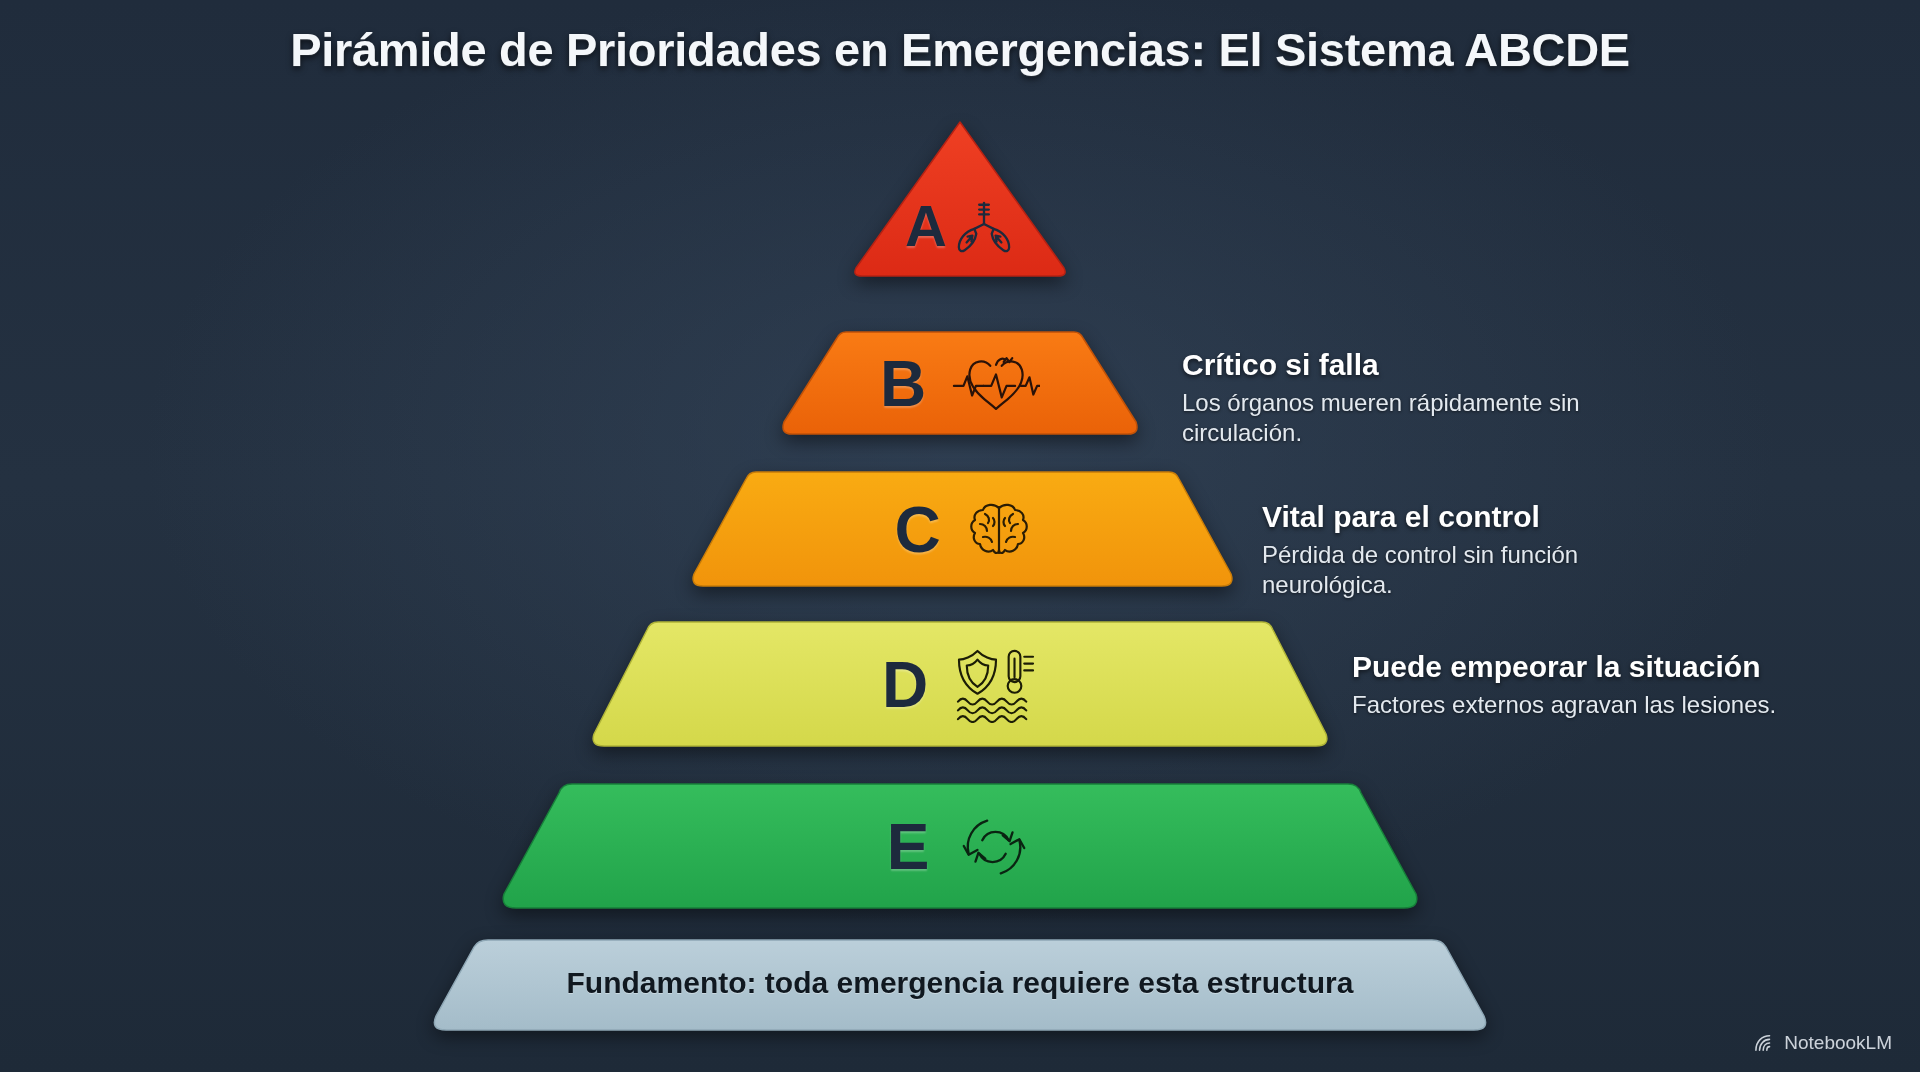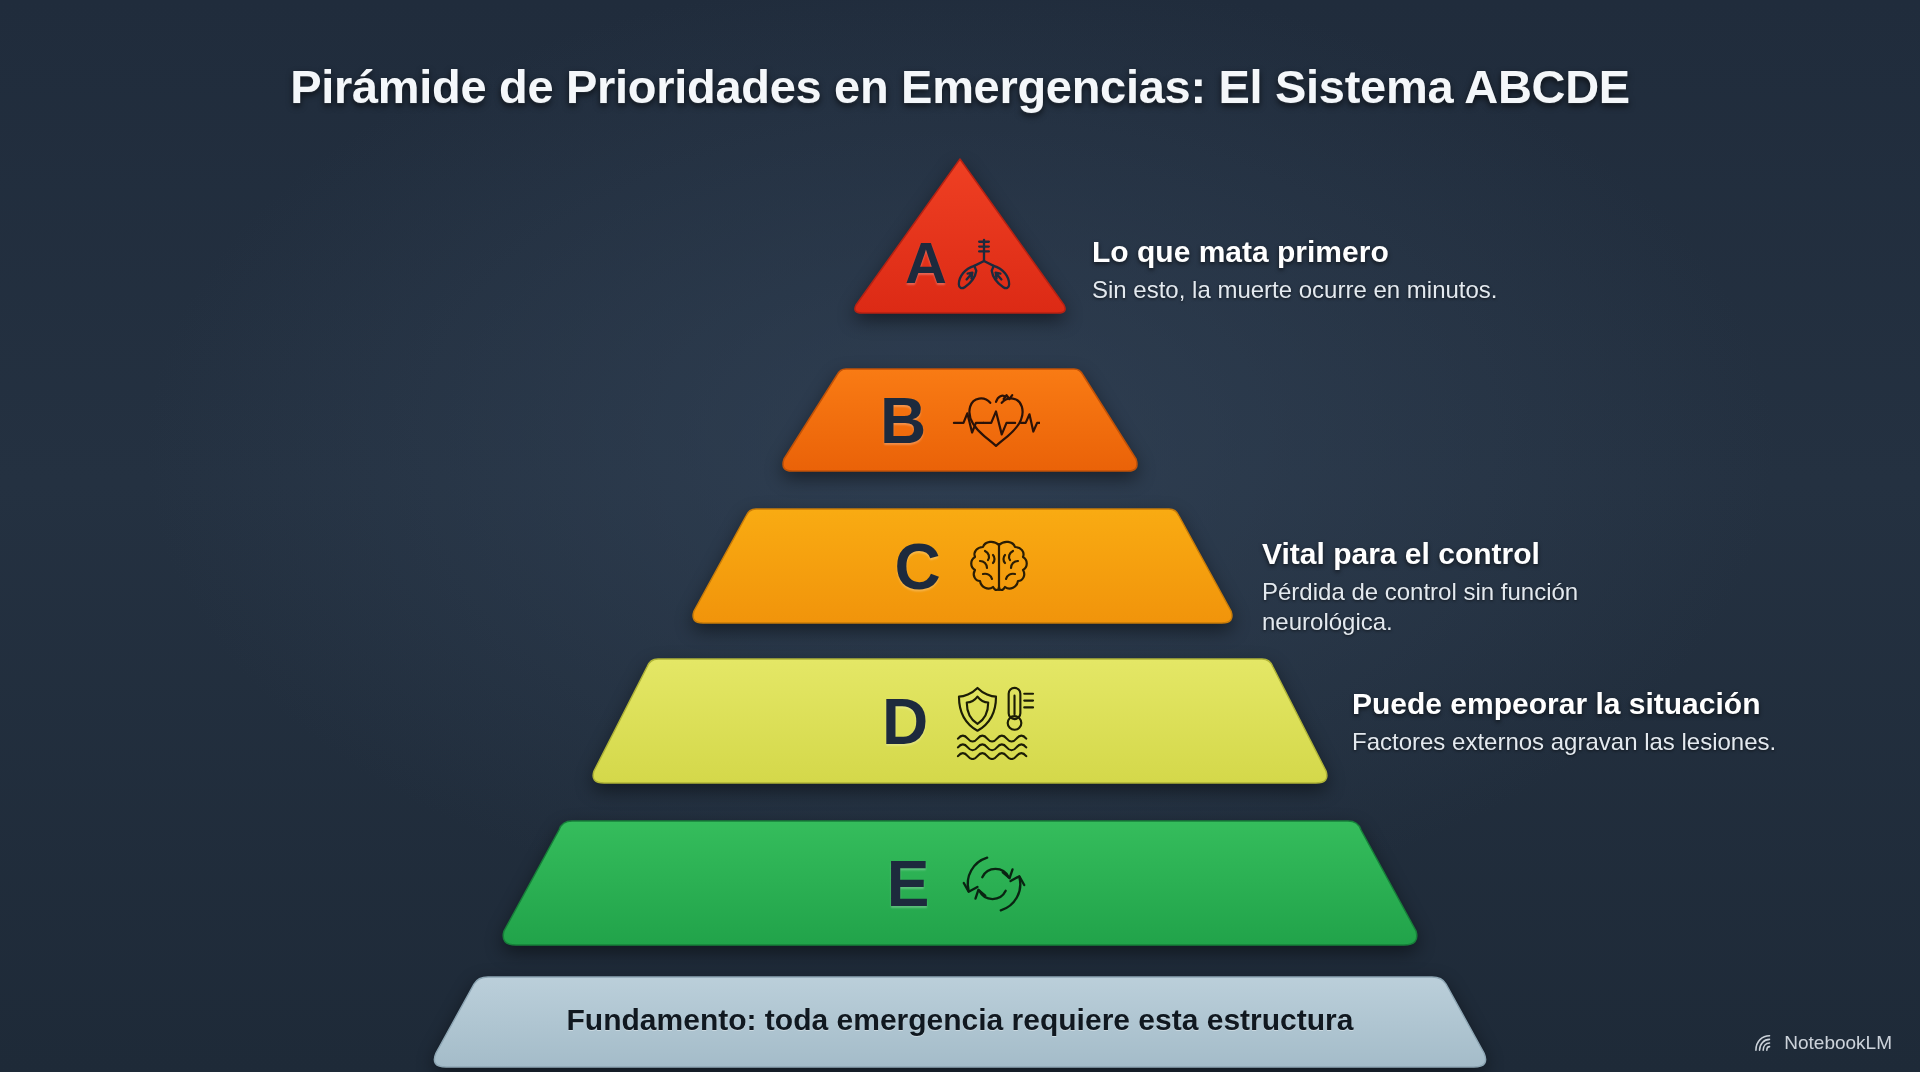--- a/index.html
+++ b/index.html
@@ -18,7 +18,7 @@
       linear-gradient(180deg,#202c3c 0%,#243141 45%,#1e2a38 100%);
     pointer-events:none;
   }
-  #stage{position:absolute;inset:0;margin-top:37px;}
+  #stage{position:absolute;inset:0;}
 
   
   #page-title{

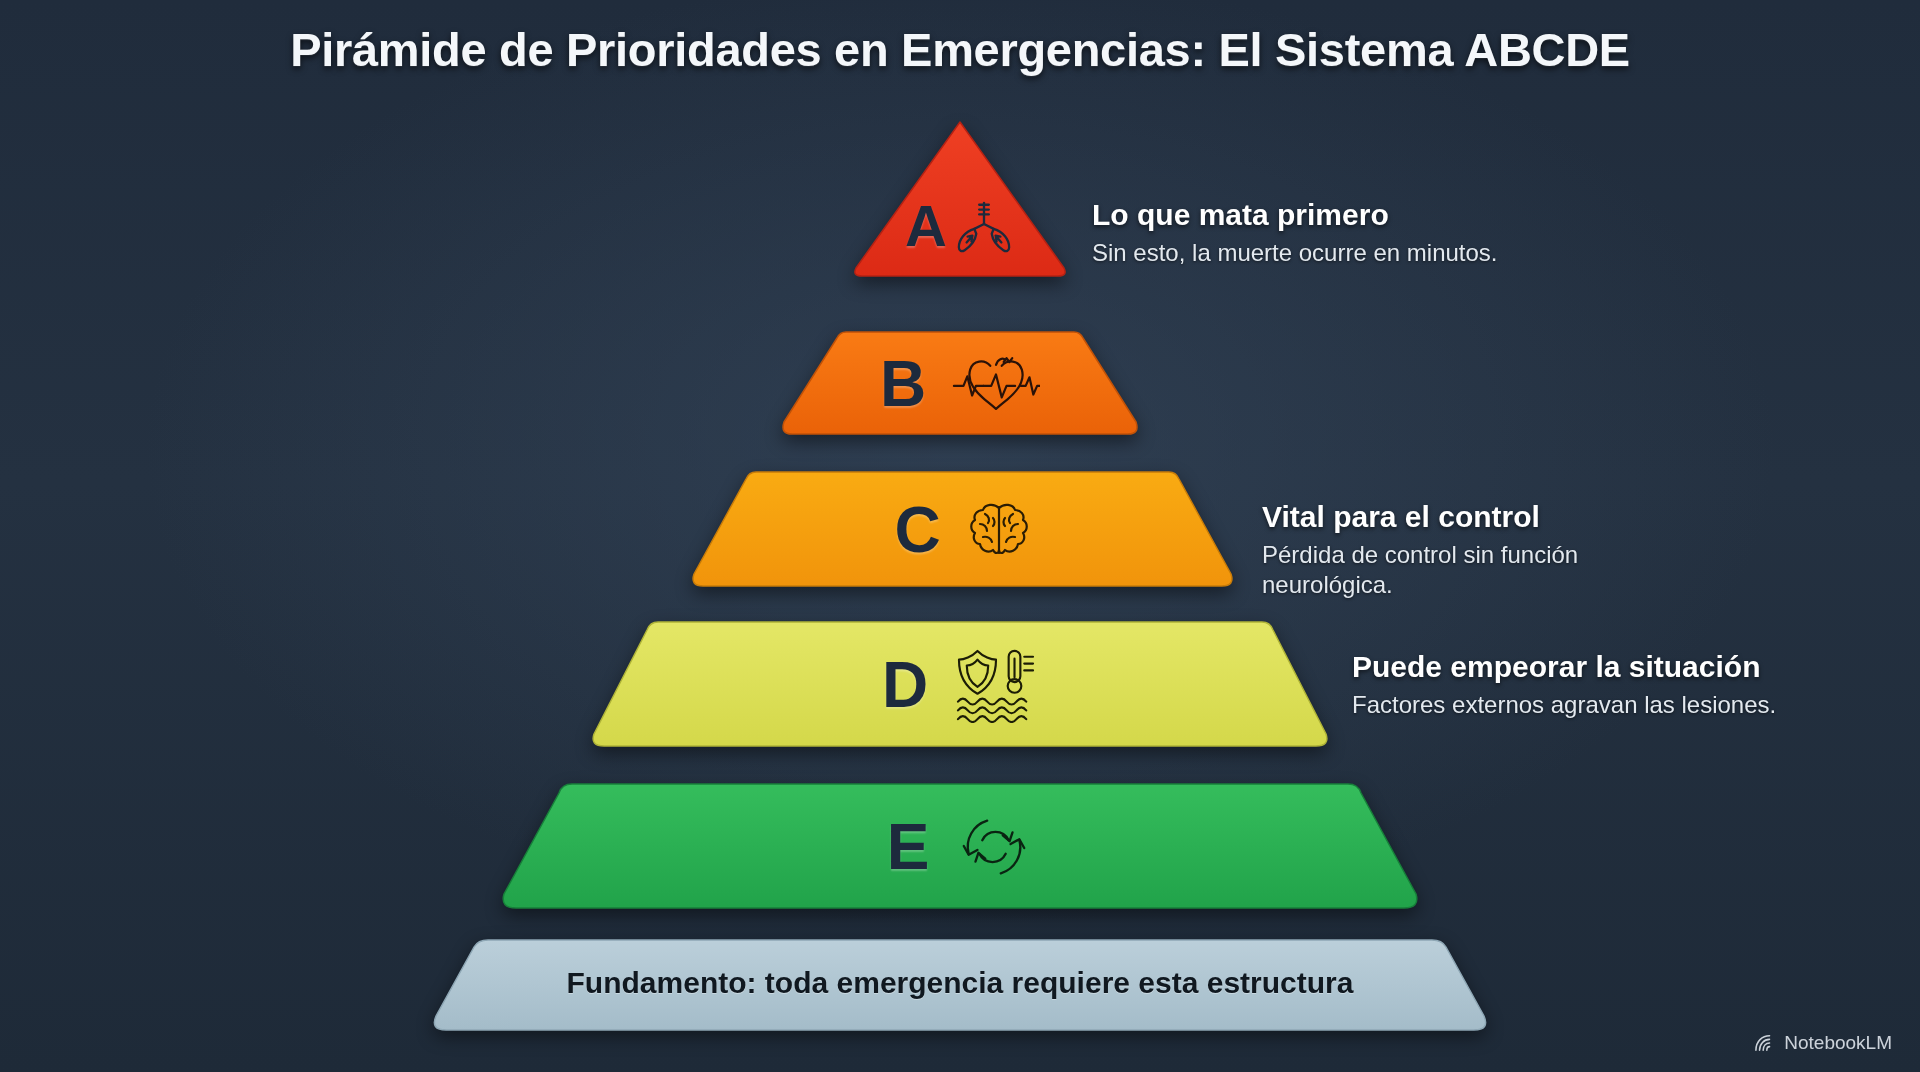--- a/index.html
+++ b/index.html
@@ -265,10 +265,6 @@
     <div id="foundation-label">Fundamento: toda emergencia requiere esta estructura</div>
   </div>
 
-  <div class="callout" id="callout-a">
-    <div class="callout-title">Lo que mata primero</div>
-    <div class="callout-desc">Sin esto, la muerte ocurre en minutos.</div>
-  </div>
 
 
   <div class="callout" id="callout-d">

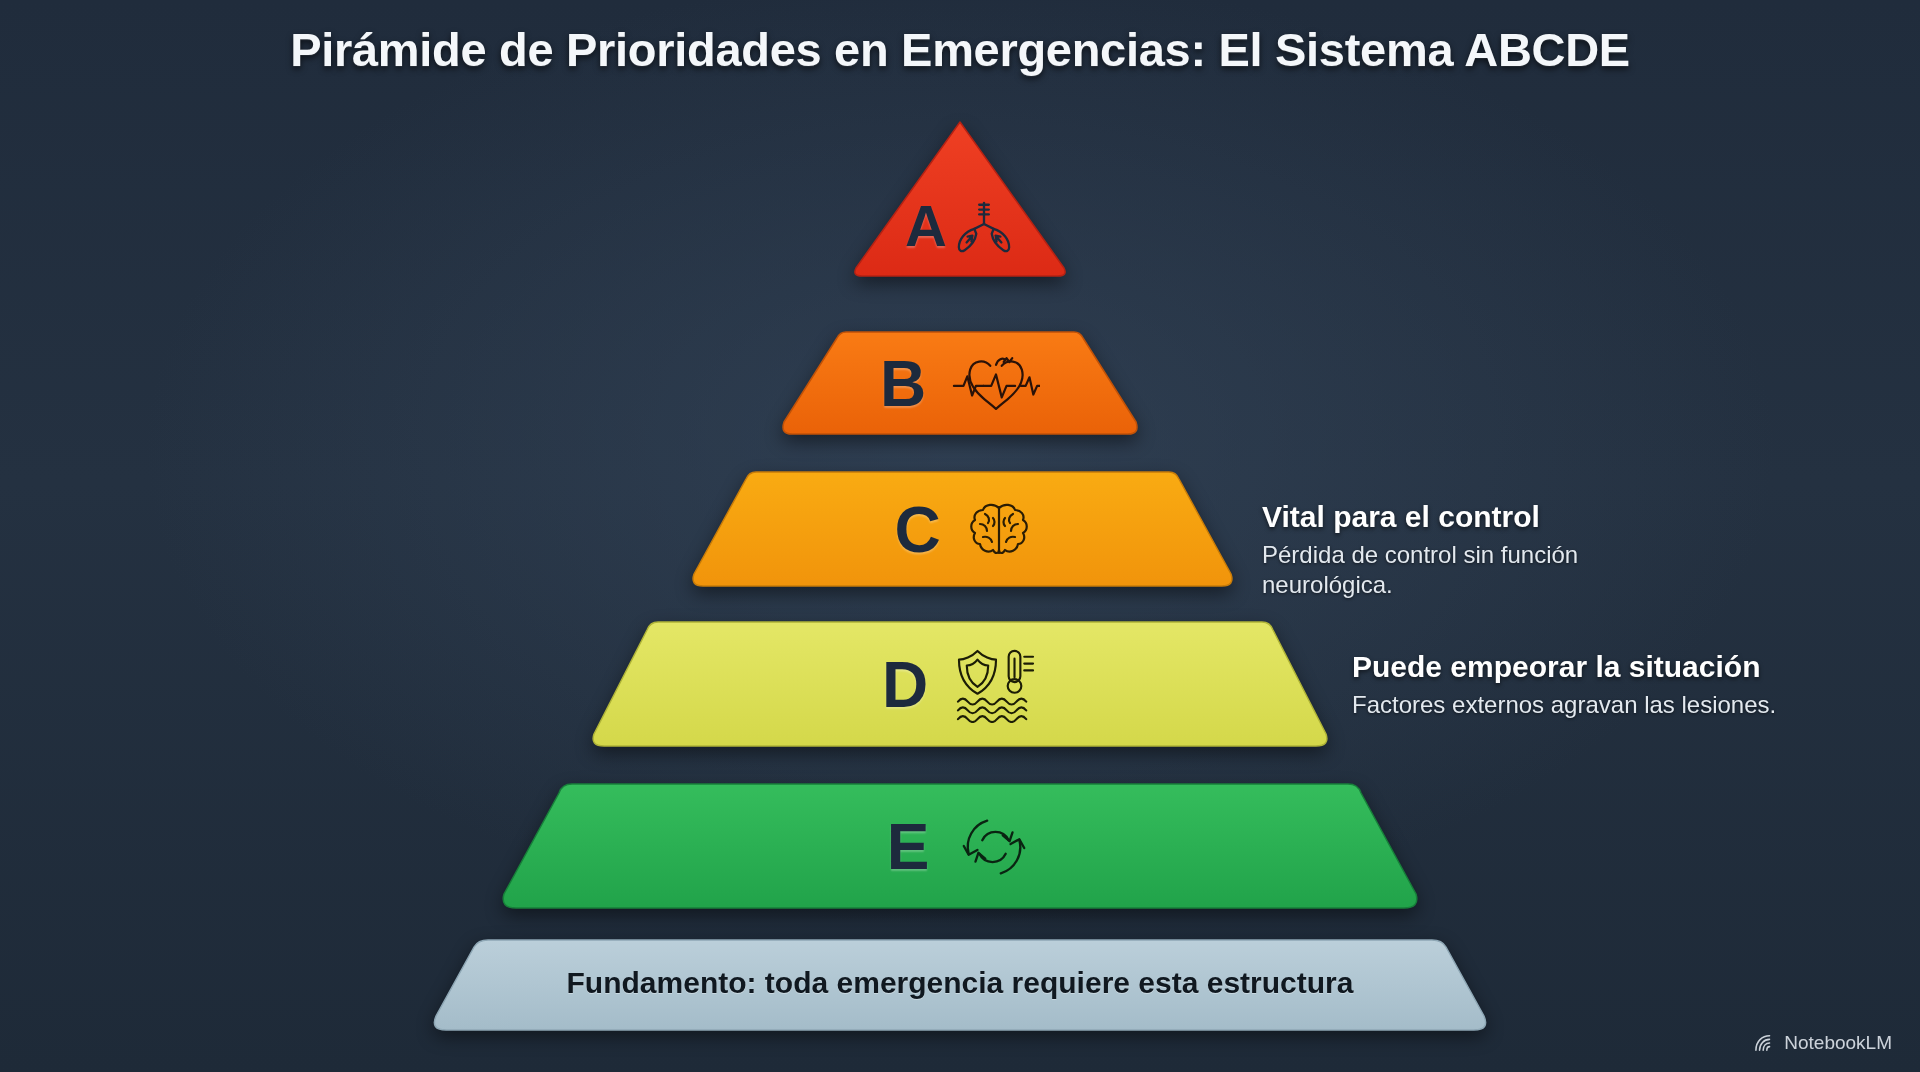--- a/index.html
+++ b/index.html
@@ -266,6 +266,10 @@
   </div>
 
 
+  <div class="callout" id="callout-b">
+    <div class="callout-title">Crítico si falla</div>
+    <div class="callout-desc">Los órganos mueren rápidamente sin circulación.</div>
+  </div>
 
   <div class="callout" id="callout-d">
     <div class="callout-title">Puede empeorar la situación</div>

